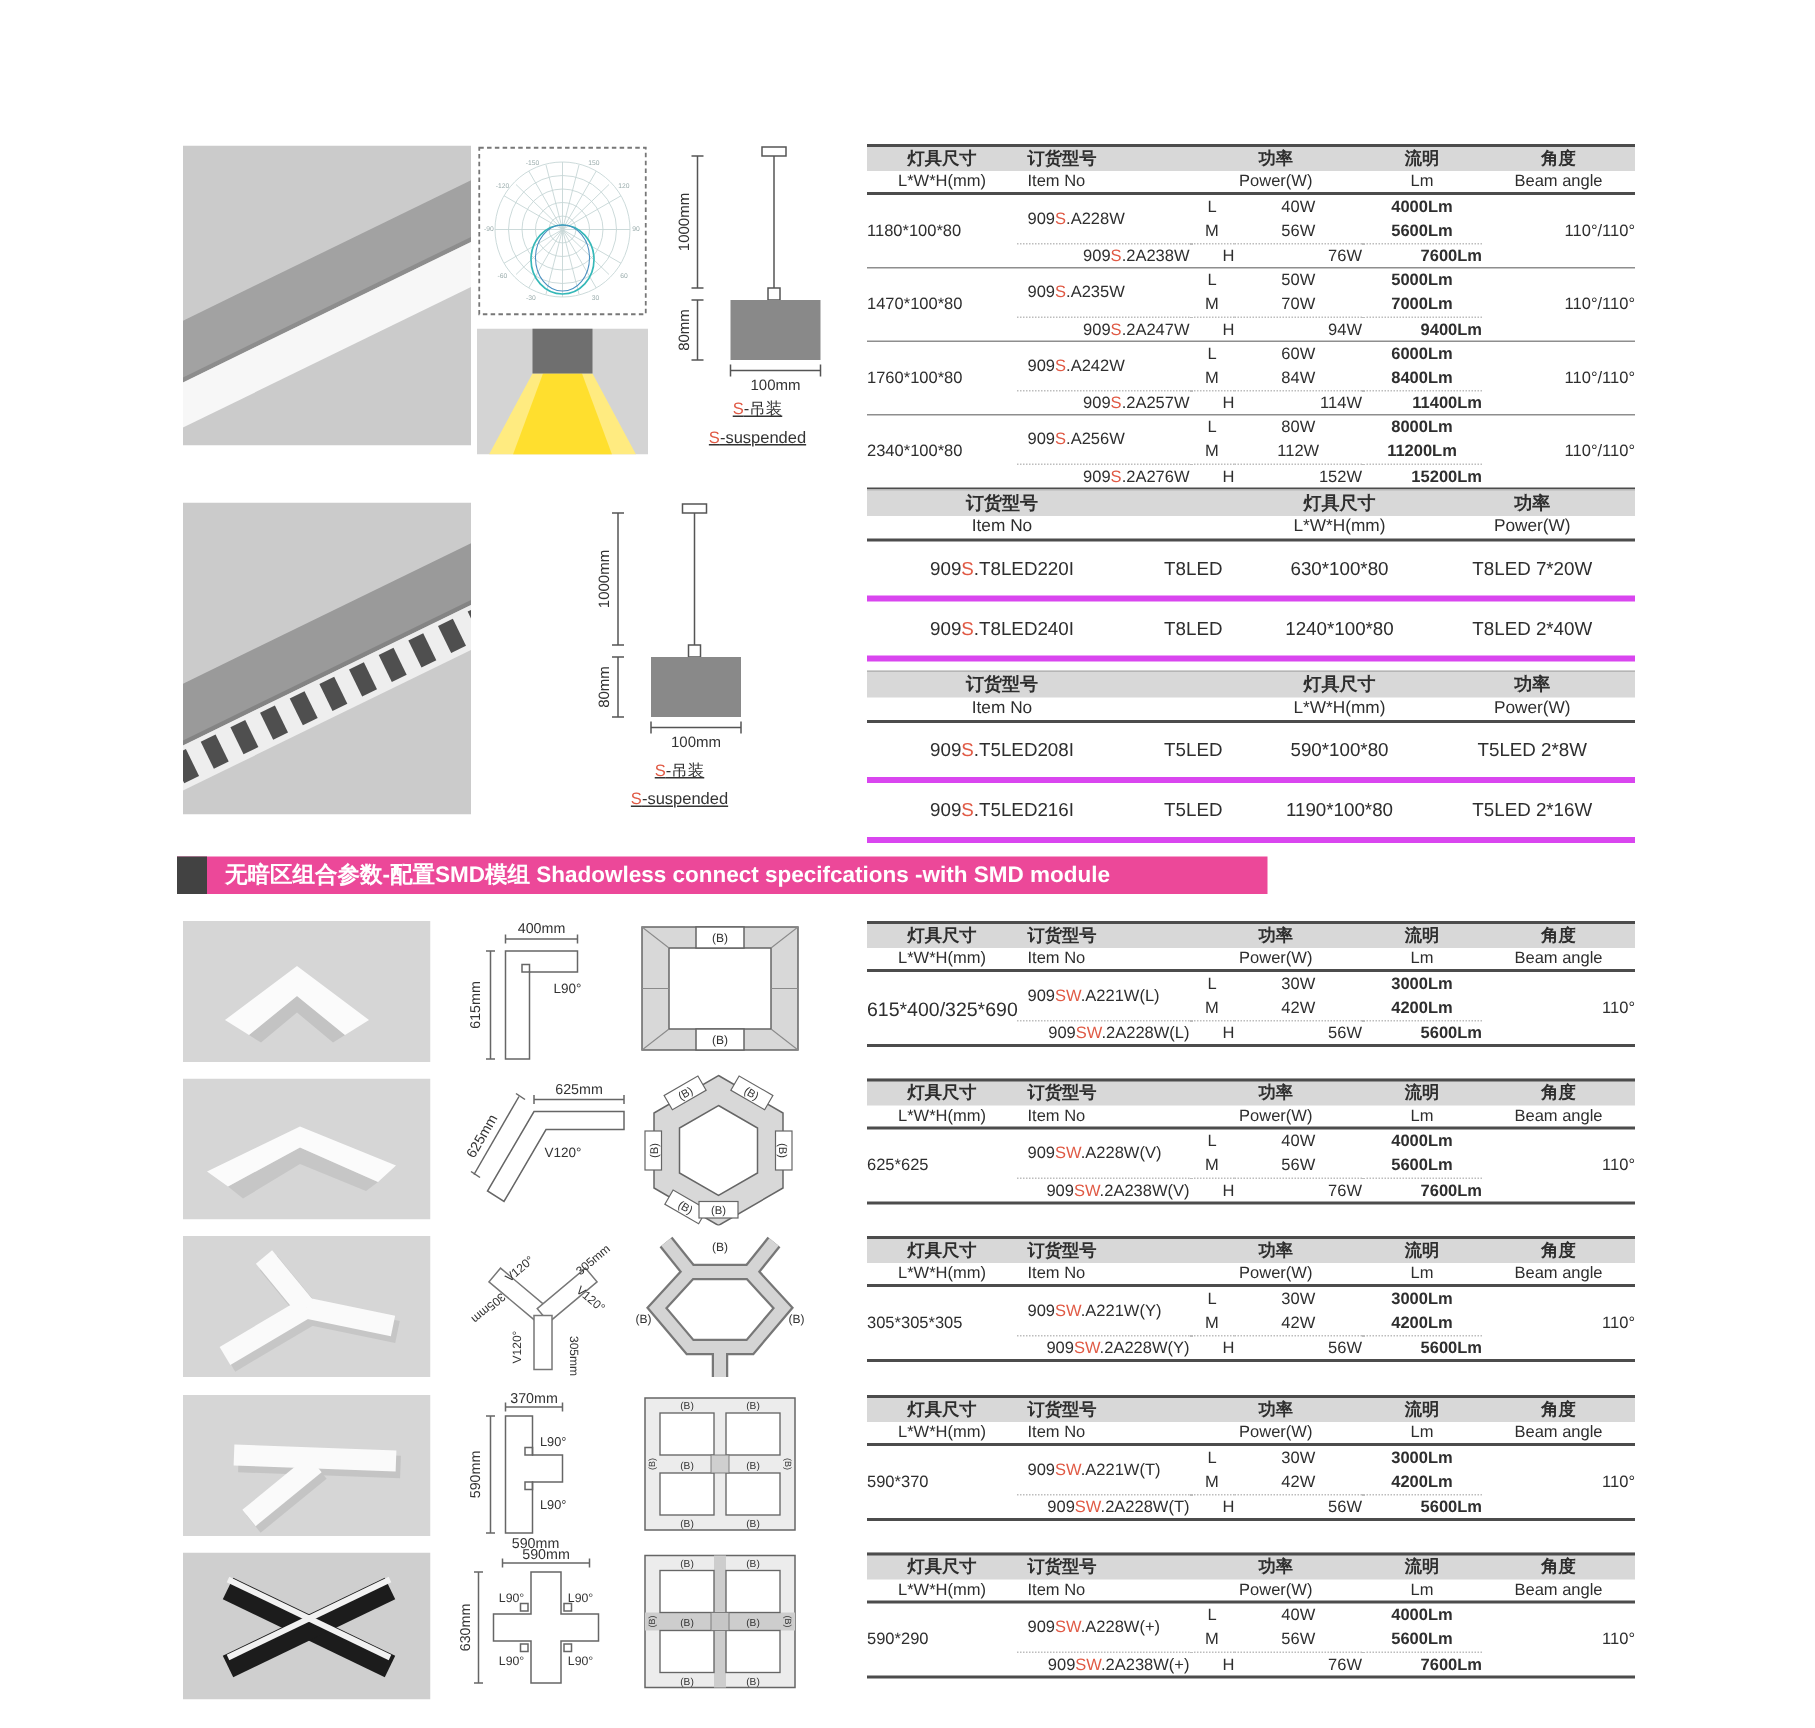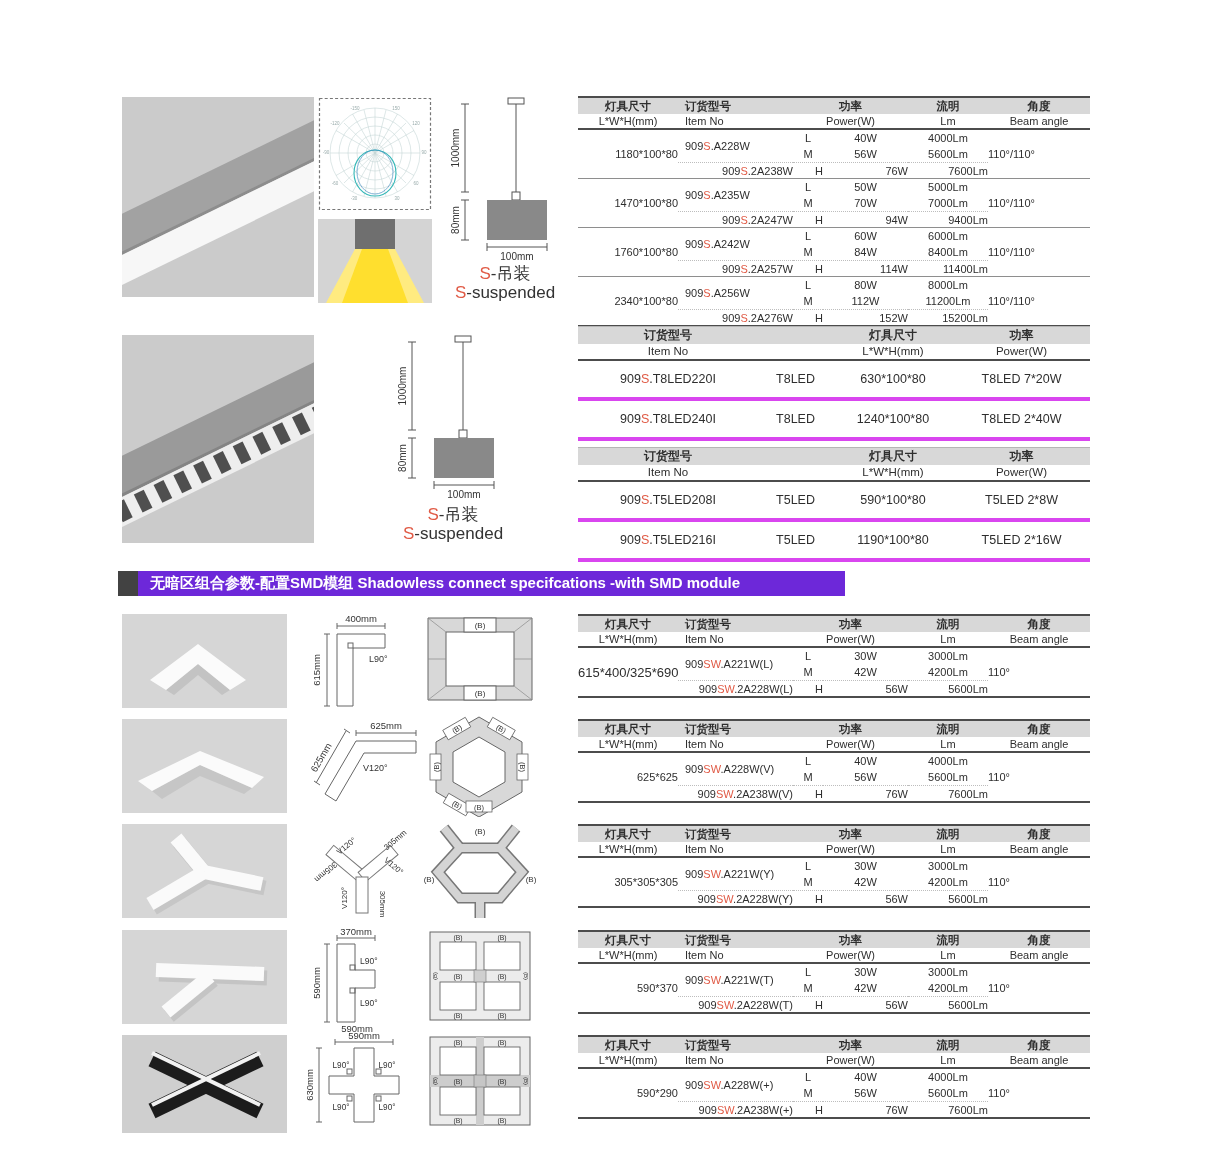--- a/index.html
+++ b/index.html
@@ -22,7 +22,7 @@
   .cs{grid-column:1;grid-row:1/4;align-self:center;text-align:right;}
   .ia{grid-column:2;grid-row:1/3;align-self:center;padding-left:7px;}
   .ib{grid-column:2;grid-row:3;line-height:16px;padding-left:7px;}
-  .c3{grid-column:3;}.c4{grid-column:4;}.c5{grid-column:5;}
+  .c3{grid-column:3;}.c4{grid-column:4;}.c5{grid-column:5;font-weight:bold;}
   .r1{grid-row:1;}.r2{grid-row:2;}.r3{grid-row:3;}
   .cc{text-align:center;line-height:16px;}
   .an{grid-column:6;grid-row:1/4;align-self:center;text-align:left;}

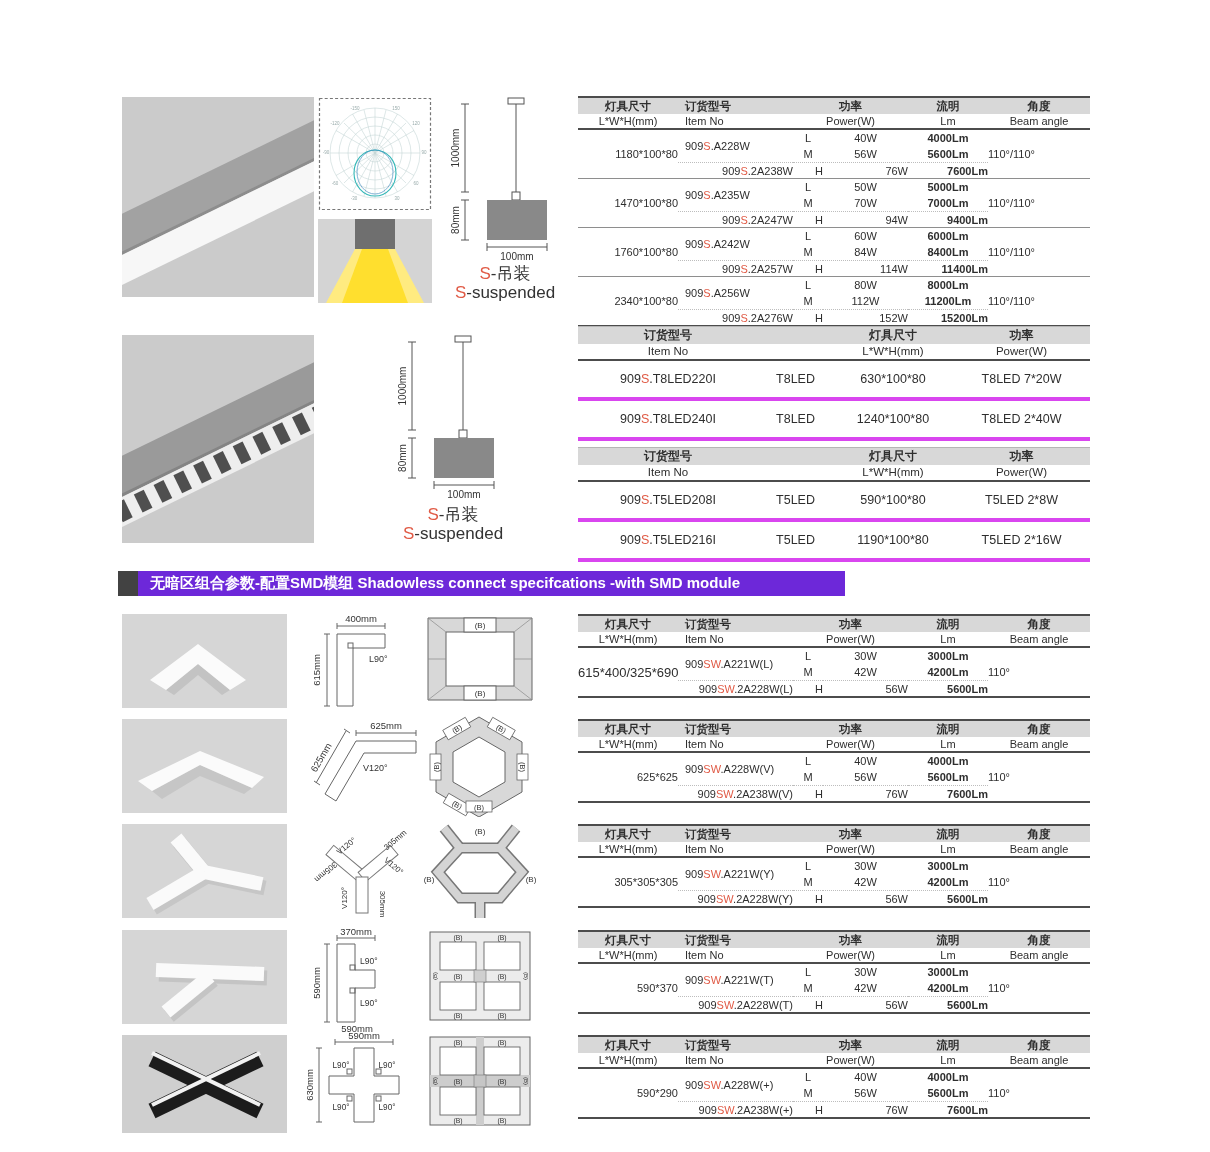--- a/index.html
+++ b/index.html
@@ -19,7 +19,7 @@
   .sp2{grid-column:3/5;}
   .grp{grid-auto-rows:16px;border-bottom:1px solid #8e8e8e;font-size:11px;}
   .grp.last{border-bottom:2px solid #4c4c4c;}
-  .cs{grid-column:1;grid-row:1/4;align-self:center;text-align:right;}
+  .cs{grid-column:1;grid-row:1/4;align-self:center;text-align:left;}
   .ia{grid-column:2;grid-row:1/3;align-self:center;padding-left:7px;}
   .ib{grid-column:2;grid-row:3;line-height:16px;padding-left:7px;}
   .c3{grid-column:3;}.c4{grid-column:4;}.c5{grid-column:5;font-weight:bold;}

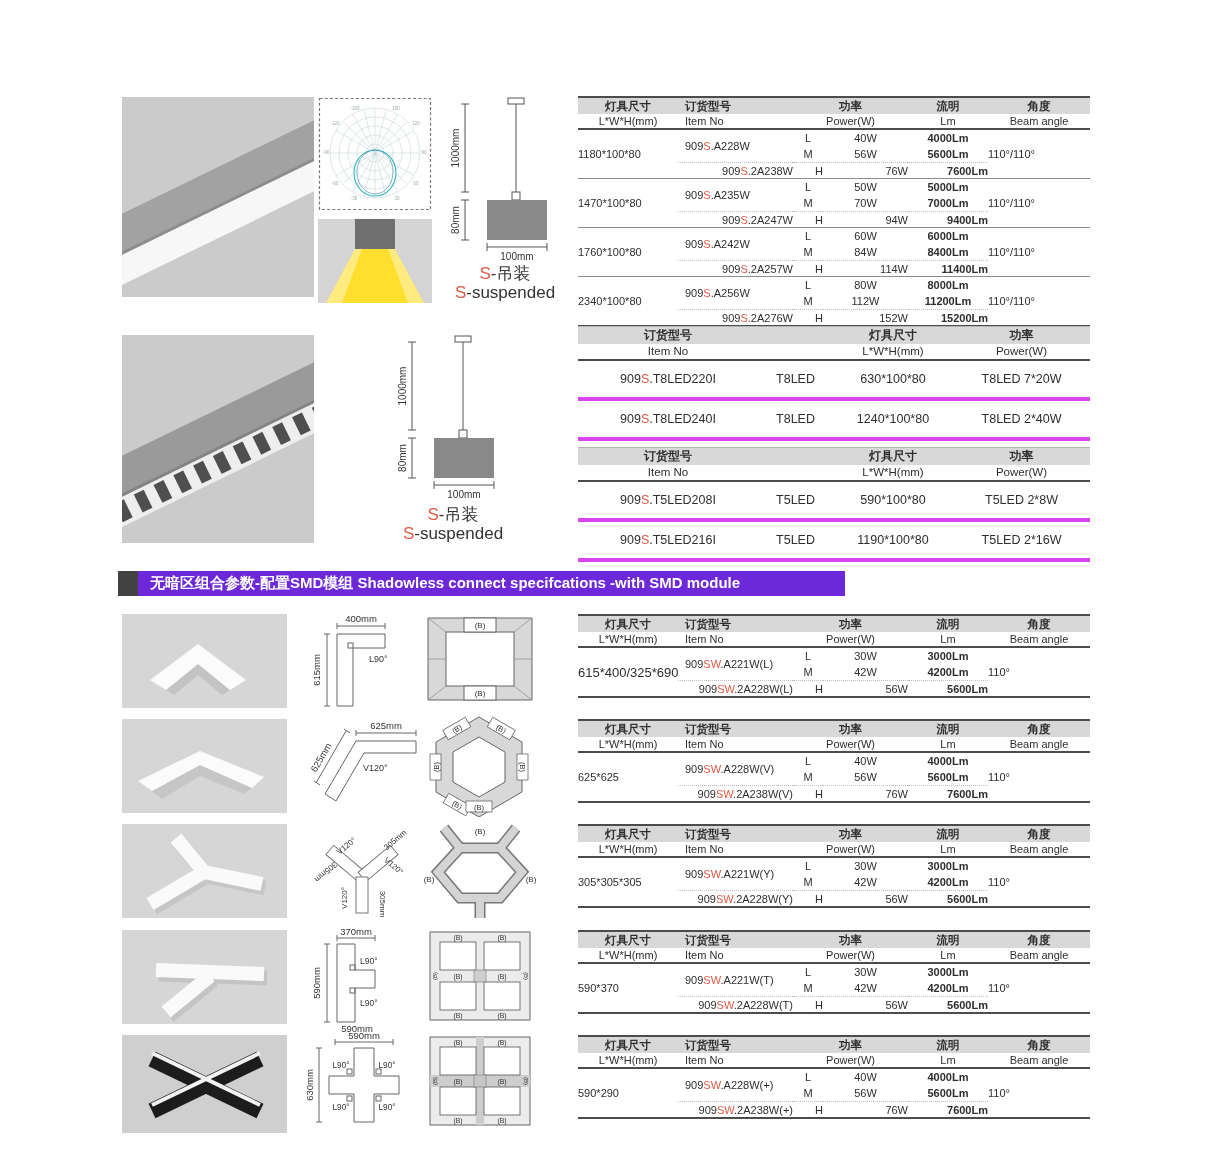--- a/index.html
+++ b/index.html
@@ -25,7 +25,7 @@
   .c3{grid-column:3;}.c4{grid-column:4;}.c5{grid-column:5;font-weight:bold;}
   .r1{grid-row:1;}.r2{grid-row:2;}.r3{grid-row:3;}
   .cc{text-align:center;line-height:16px;}
-  .an{grid-column:6;grid-row:1/4;align-self:center;text-align:left;}
+  .an{grid-column:6;grid-row:1/4;align-self:center;text-align:right;}
   .dt{border-top:1px dotted #bdbdbd;text-align:right;}
 
   

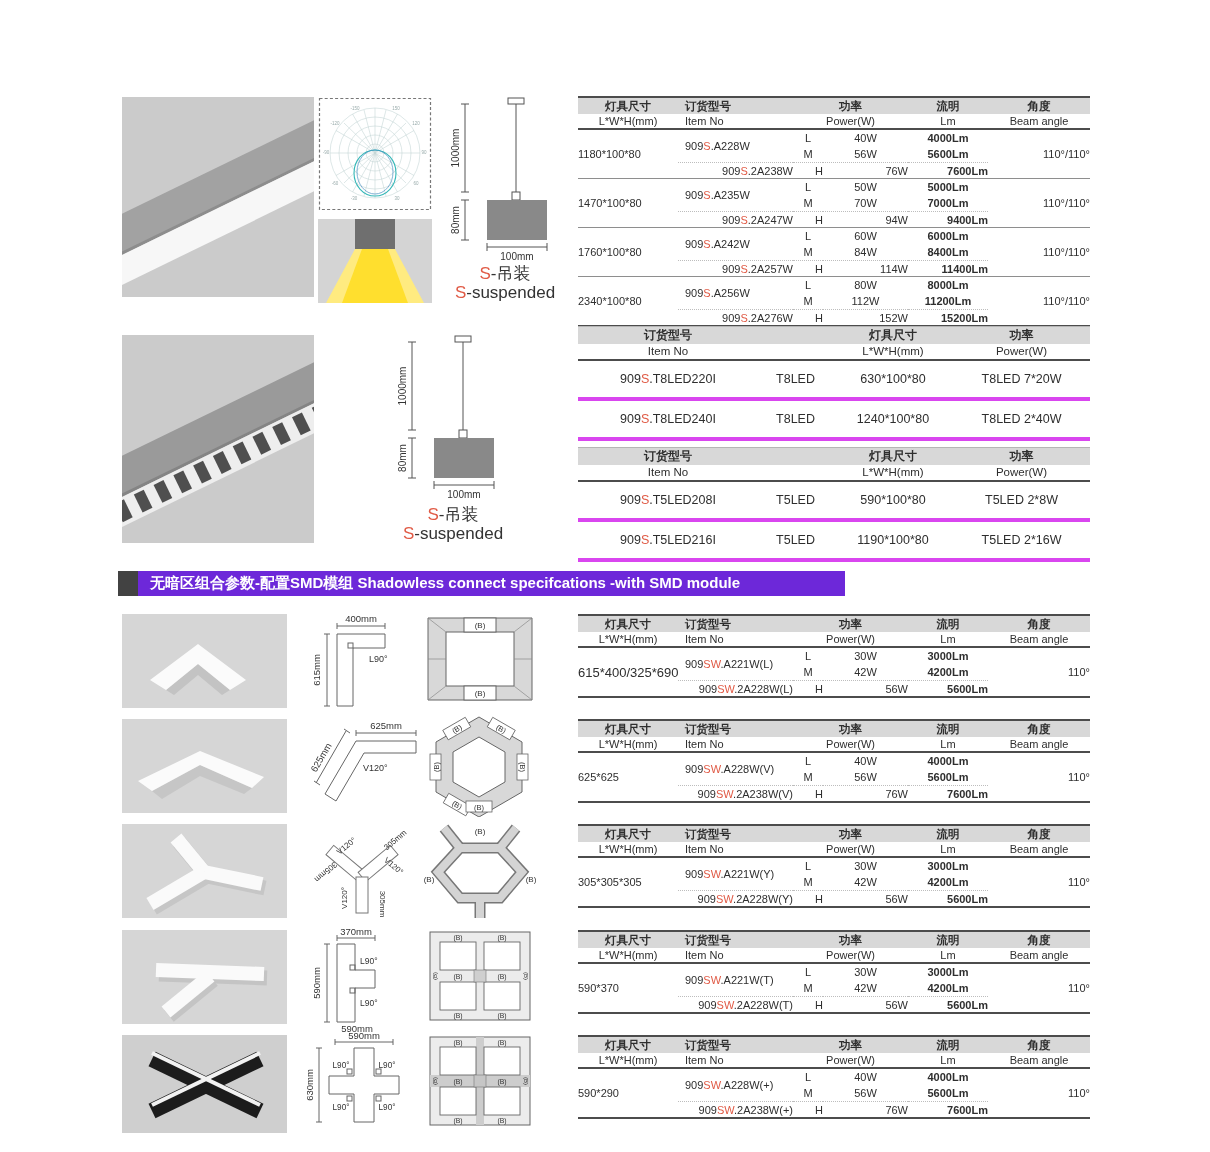--- a/index.html
+++ b/index.html
@@ -41,7 +41,7 @@
   .banner .tab{width:20px;height:25px;background:#424242;flex:none;}
   .banner .txt{color:#fff;font-size:15px;font-weight:700;padding-left:12px;white-space:nowrap;}
 
-  .cap{position:absolute;text-align:center;font-size:17px;color:#333;line-height:19px;}
+  .cap{position:absolute;text-align:center;font-size:11px;color:#333;line-height:19px;text-decoration:underline;}
 </style>
 </head>
 <body>

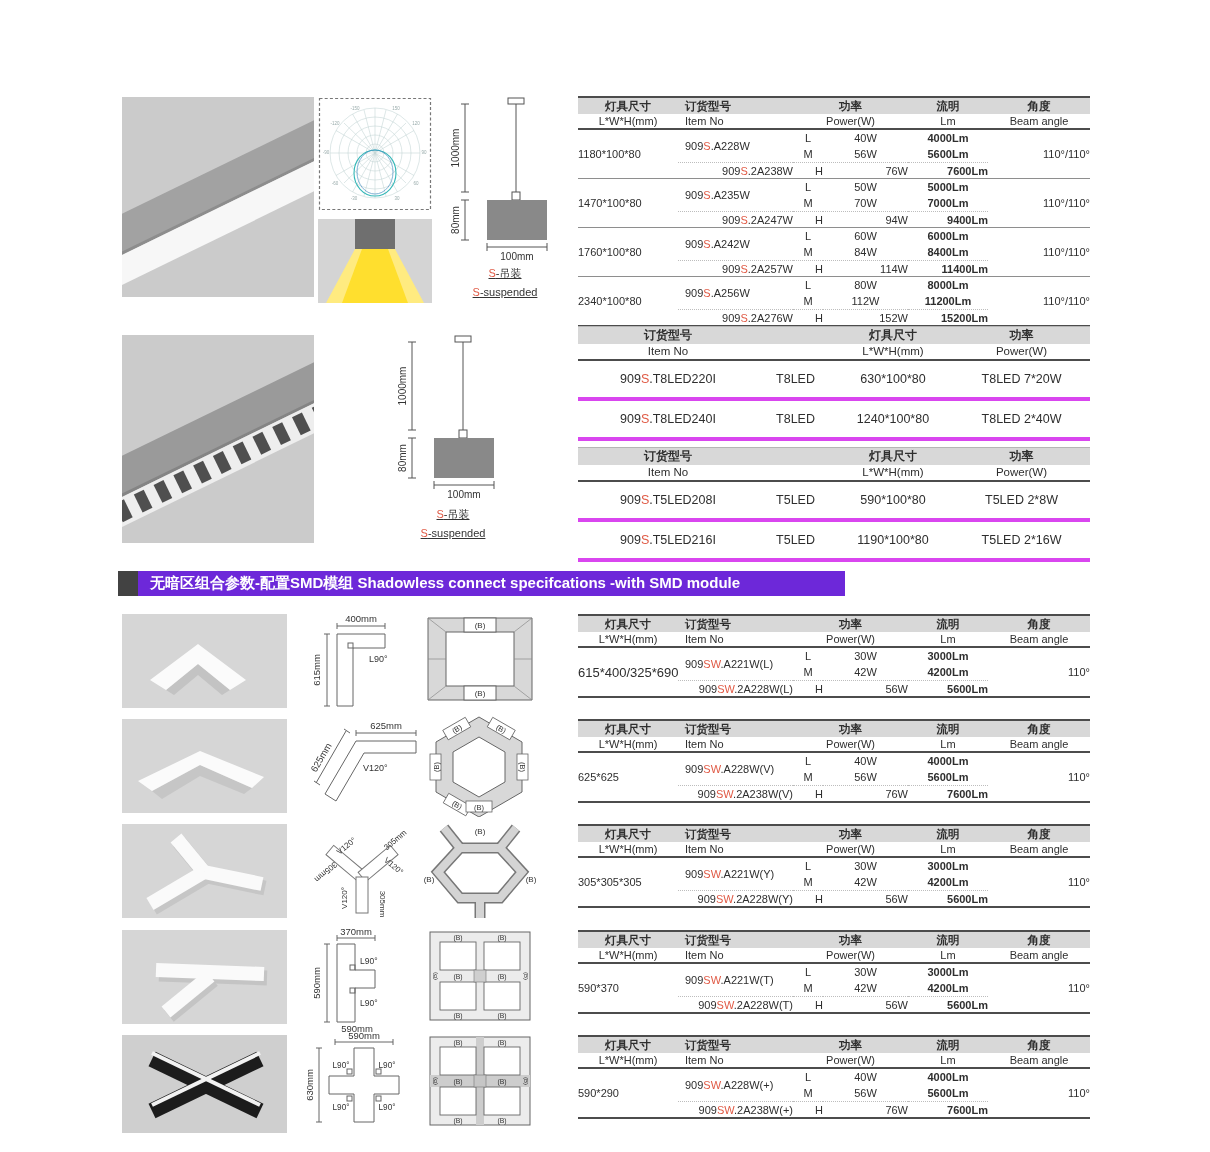--- a/index.html
+++ b/index.html
@@ -37,7 +37,7 @@
   .mrow div{text-align:center;}
 
   
-  .banner{position:absolute;left:118px;top:571px;width:727px;height:25px;display:flex;align-items:center;background:#6d28d9;}
+  .banner{position:absolute;left:118px;top:571px;width:727px;height:25px;display:flex;align-items:center;background:#ec4899;}
   .banner .tab{width:20px;height:25px;background:#424242;flex:none;}
   .banner .txt{color:#fff;font-size:15px;font-weight:700;padding-left:12px;white-space:nowrap;}
 

